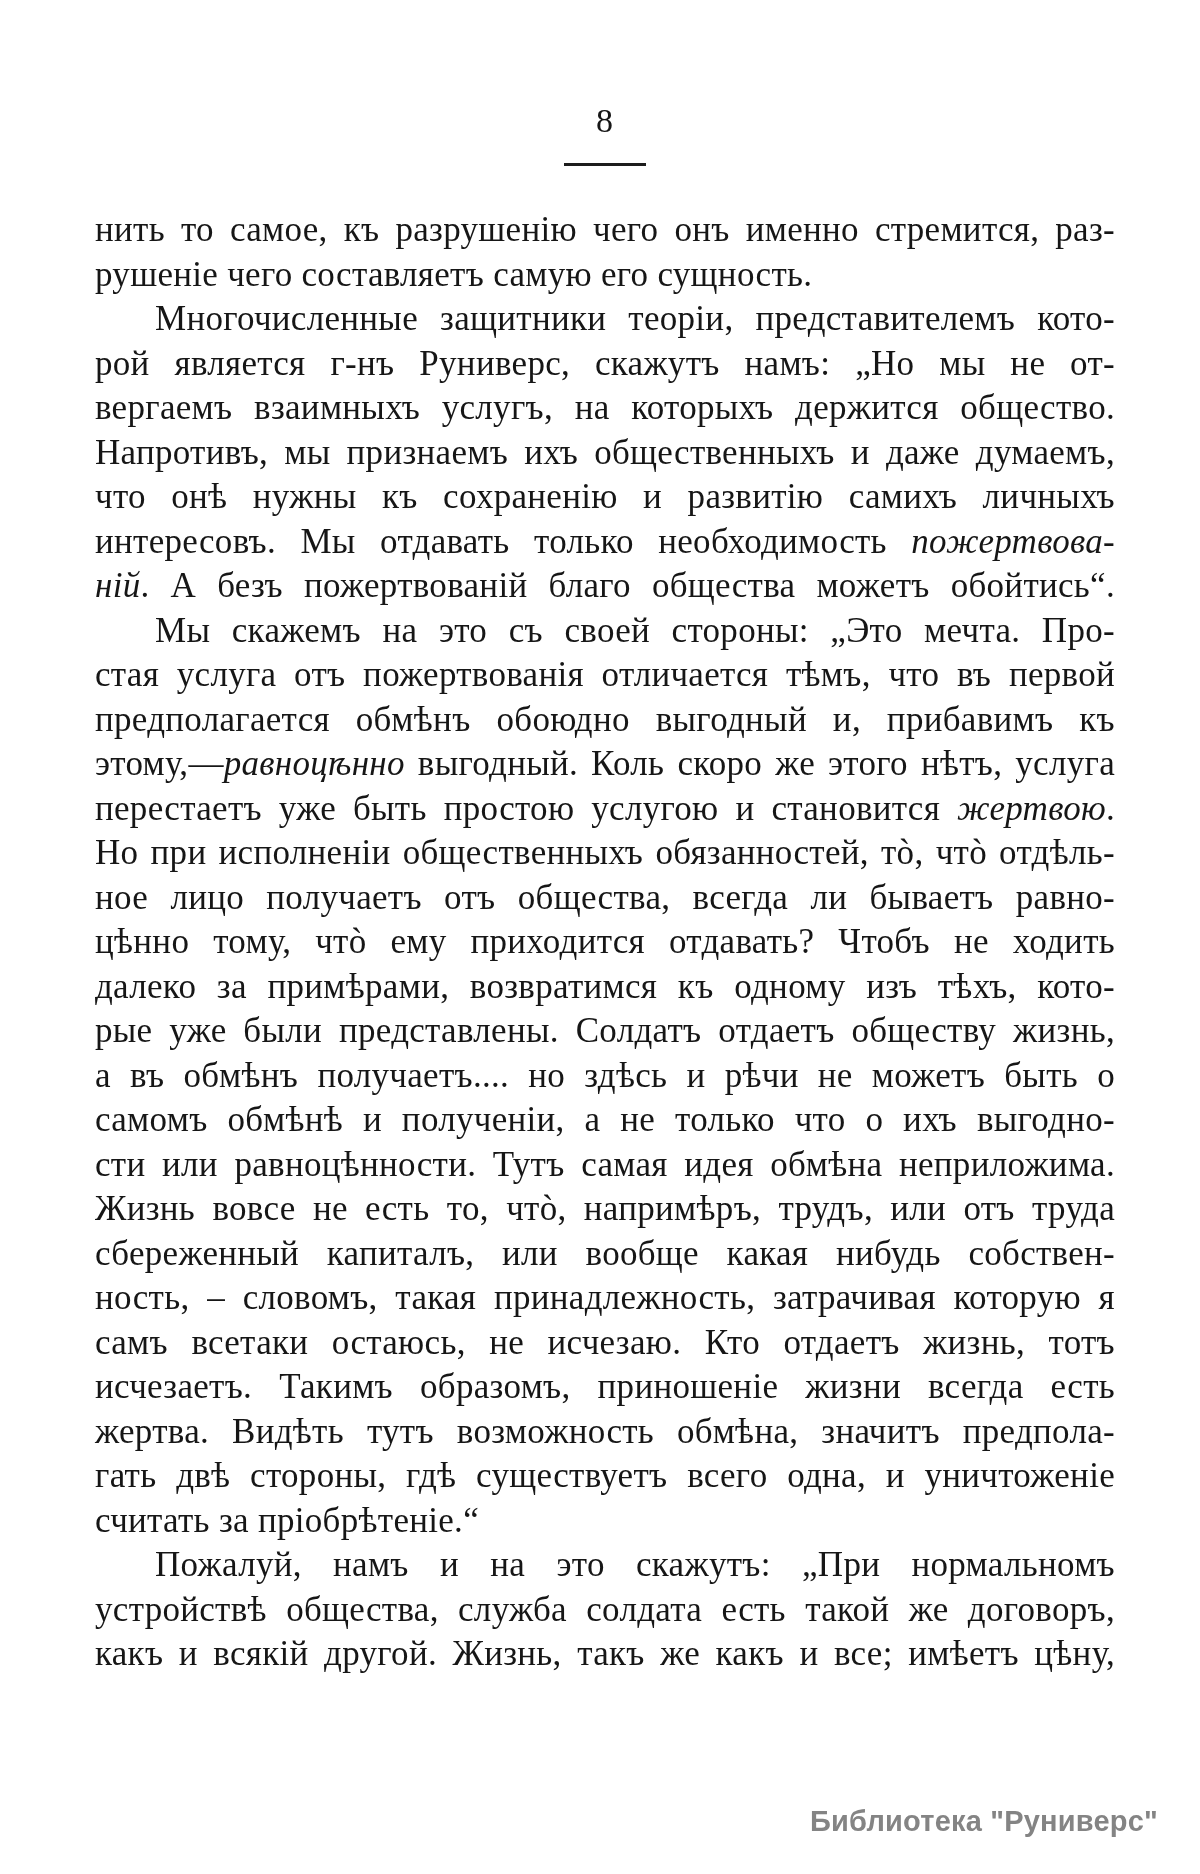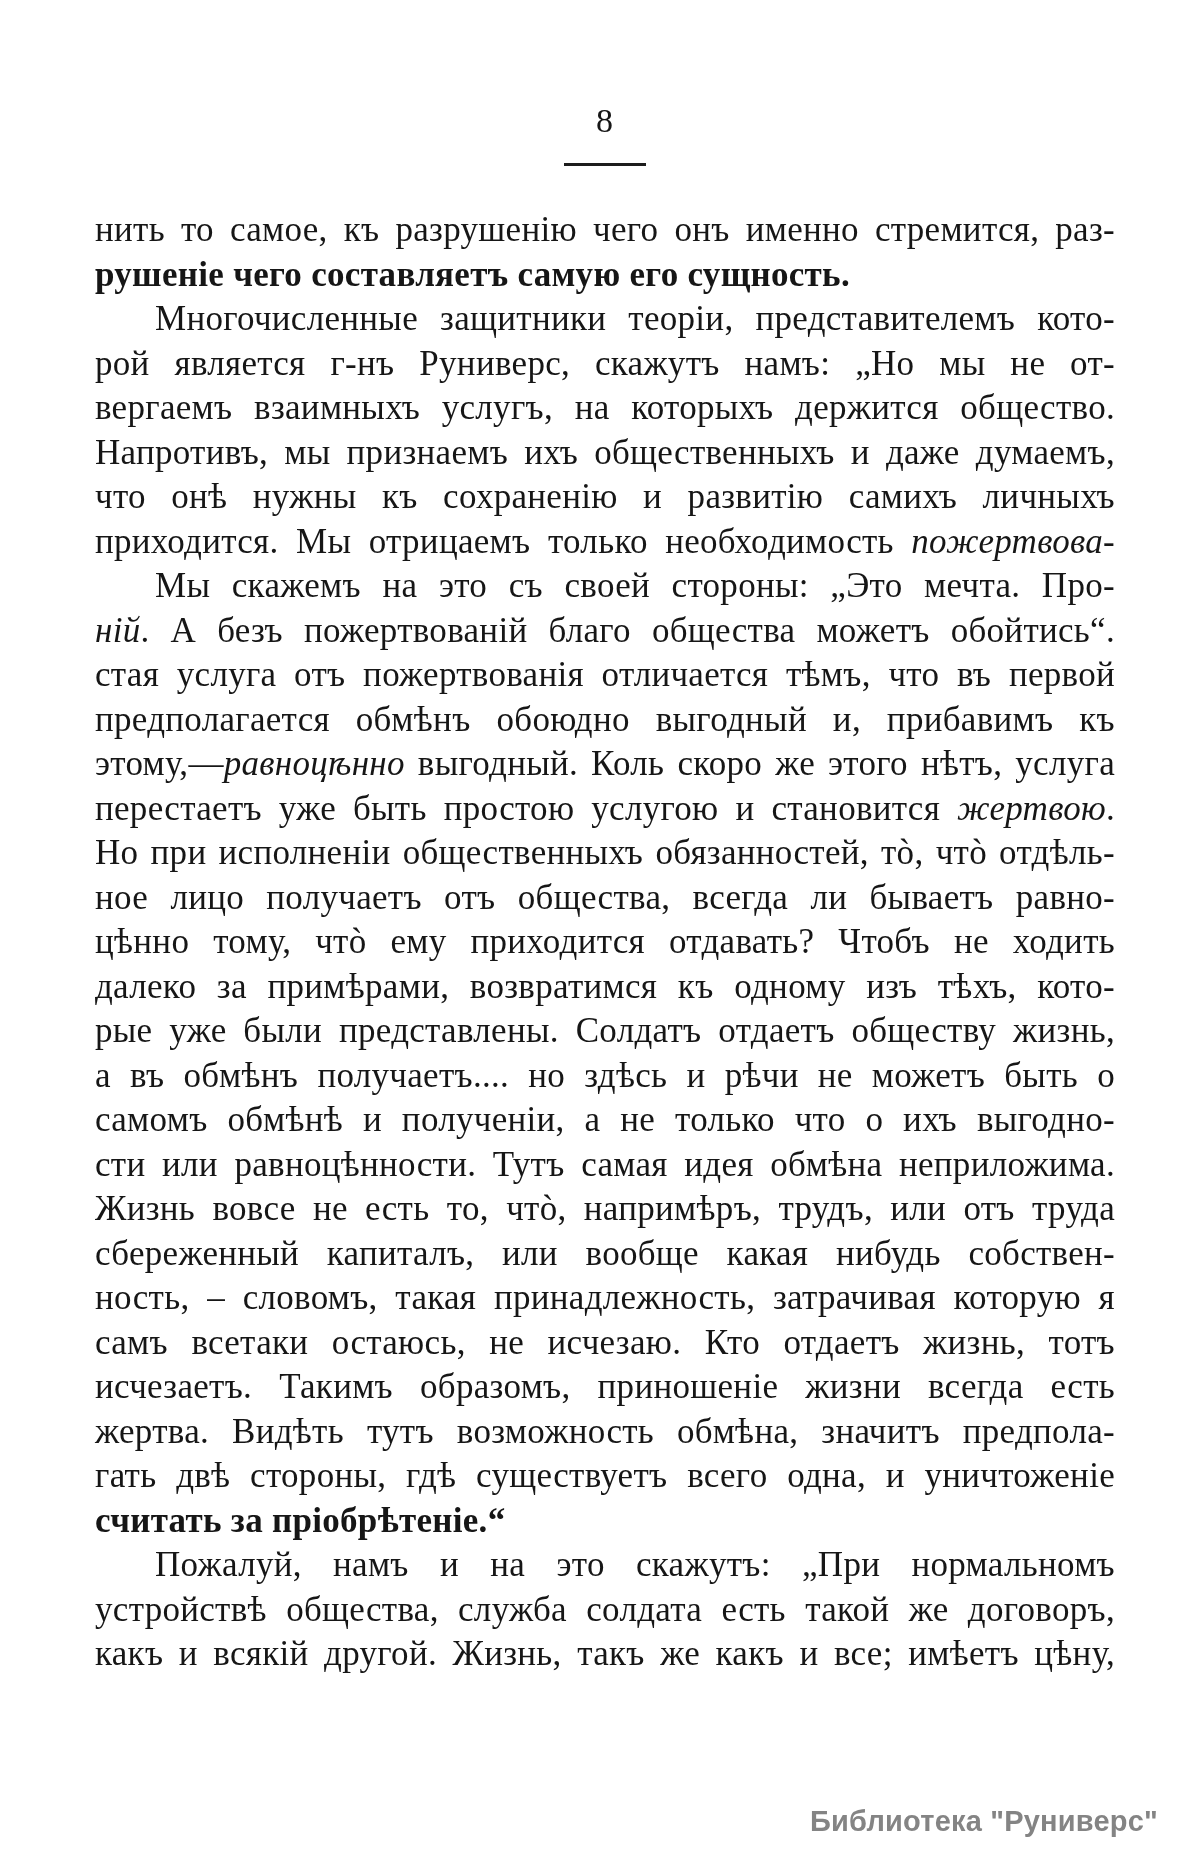--- a/index.html
+++ b/index.html
@@ -25,7 +25,7 @@
   }
   .ln { text-align:justify; text-align-last:justify; }
   .ln.ind { text-indent:60px; }
-  .ln.nojust { text-align-last:auto;font-weight:bold; }
+  .ln.nojust { text-align-last:auto; }
   .it { font-style:italic; }
   .watermark {
     position:absolute; top:1805px; right:42px;

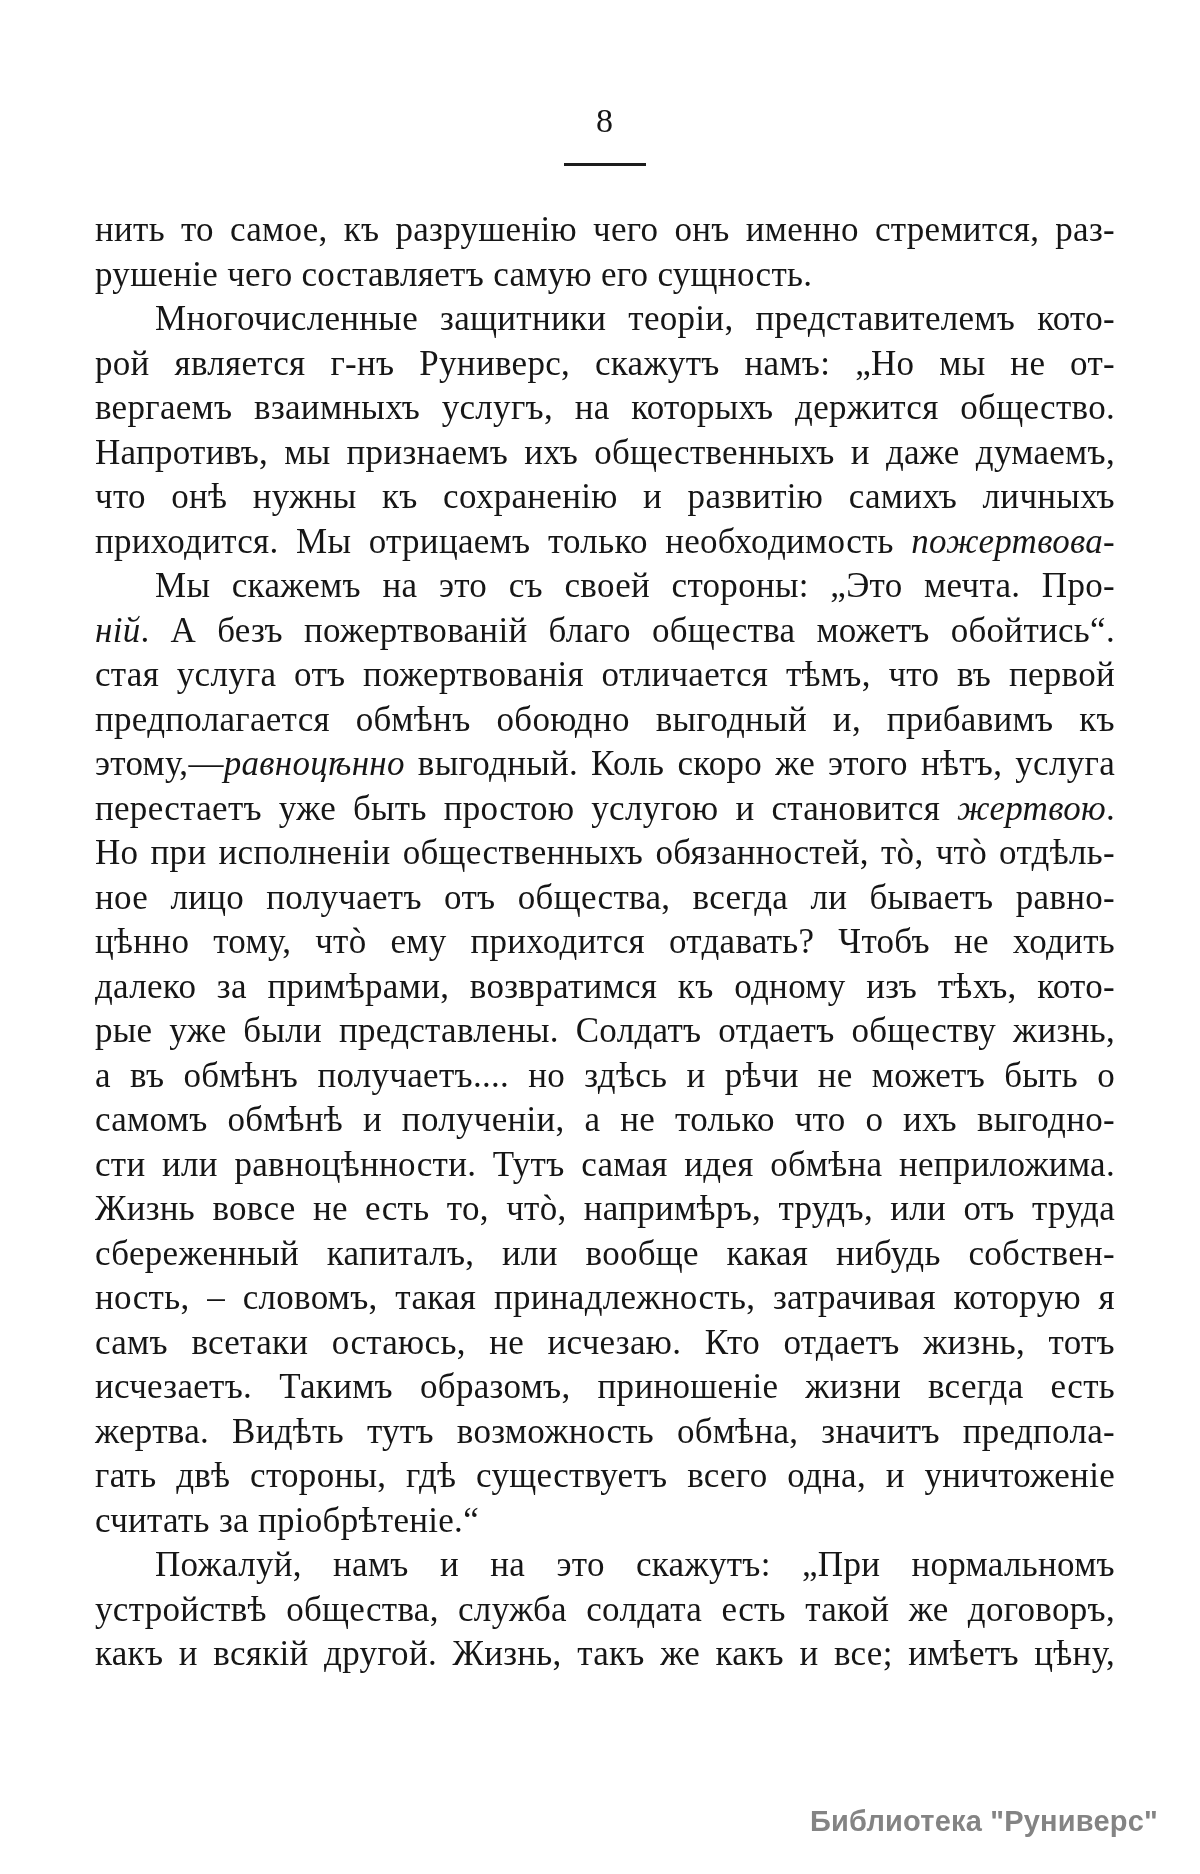--- a/index.html
+++ b/index.html
@@ -48,7 +48,7 @@
       <div class="ln"><span>вергаемъ взаимныхъ услугъ, на которыхъ держится общество.</span></div>
       <div class="ln"><span>Напротивъ, мы признаемъ ихъ общественныхъ и даже думаемъ,</span></div>
       <div class="ln"><span>что онѣ нужны къ сохраненію и развитію самихъ личныхъ</span></div>
-      <div class="ln"><span>приходится. Мы отрицаемъ только необходимость </span><span class="it">пожертвова-</span></div>
+      <div class="ln"><span>интересовъ. Мы отдавать только необходимость </span><span class="it">пожертвова-</span></div>
       <div class="ln ind"><span>Мы скажемъ на это съ своей стороны: „Это мечта. Про-</span></div>
       <div class="ln"><span class="it">ній</span><span>. А безъ пожертвованій благо общества можетъ обойтись“.</span></div>
       <div class="ln"><span>стая услуга отъ пожертвованія отличается тѣмъ, что въ первой</span></div>

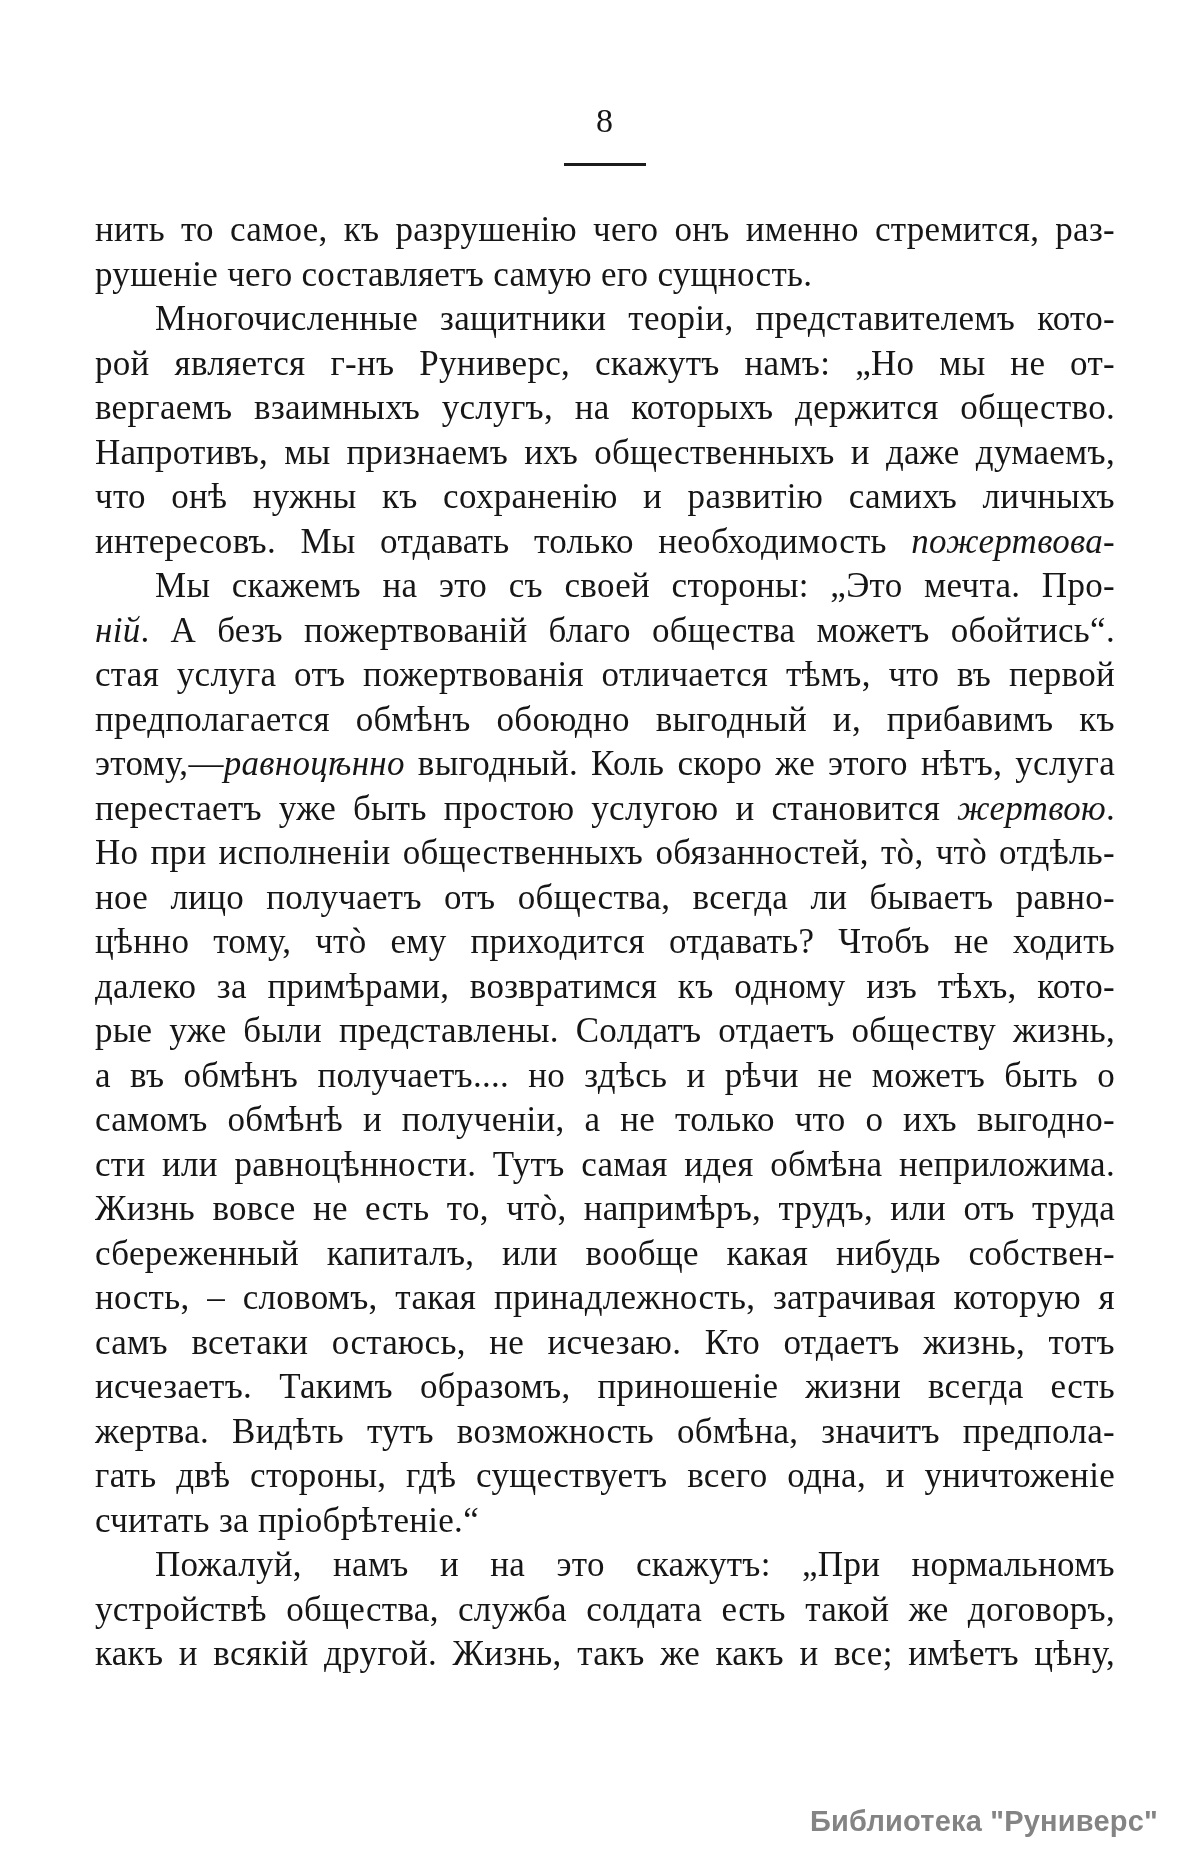--- a/index.html
+++ b/index.html
@@ -49,8 +49,8 @@
       <div class="ln"><span>Напротивъ, мы признаемъ ихъ общественныхъ и даже думаемъ,</span></div>
       <div class="ln"><span>что онѣ нужны къ сохраненію и развитію самихъ личныхъ</span></div>
       <div class="ln"><span>интересовъ. Мы отдавать только необходимость </span><span class="it">пожертвова-</span></div>
+      <div class="ln"><span class="it">ній</span><span>. А безъ пожертвованій благо общества можетъ обойтись“.</span></div>
       <div class="ln ind"><span>Мы скажемъ на это съ своей стороны: „Это мечта. Про-</span></div>
-      <div class="ln"><span class="it">ній</span><span>. А безъ пожертвованій благо общества можетъ обойтись“.</span></div>
       <div class="ln"><span>стая услуга отъ пожертвованія отличается тѣмъ, что въ первой</span></div>
       <div class="ln"><span>предполагается обмѣнъ обоюдно выгодный и, прибавимъ къ</span></div>
       <div class="ln"><span>этому,—</span><span class="it">равноцѣнно</span><span> выгодный. Коль скоро же этого нѣтъ, услуга</span></div>

